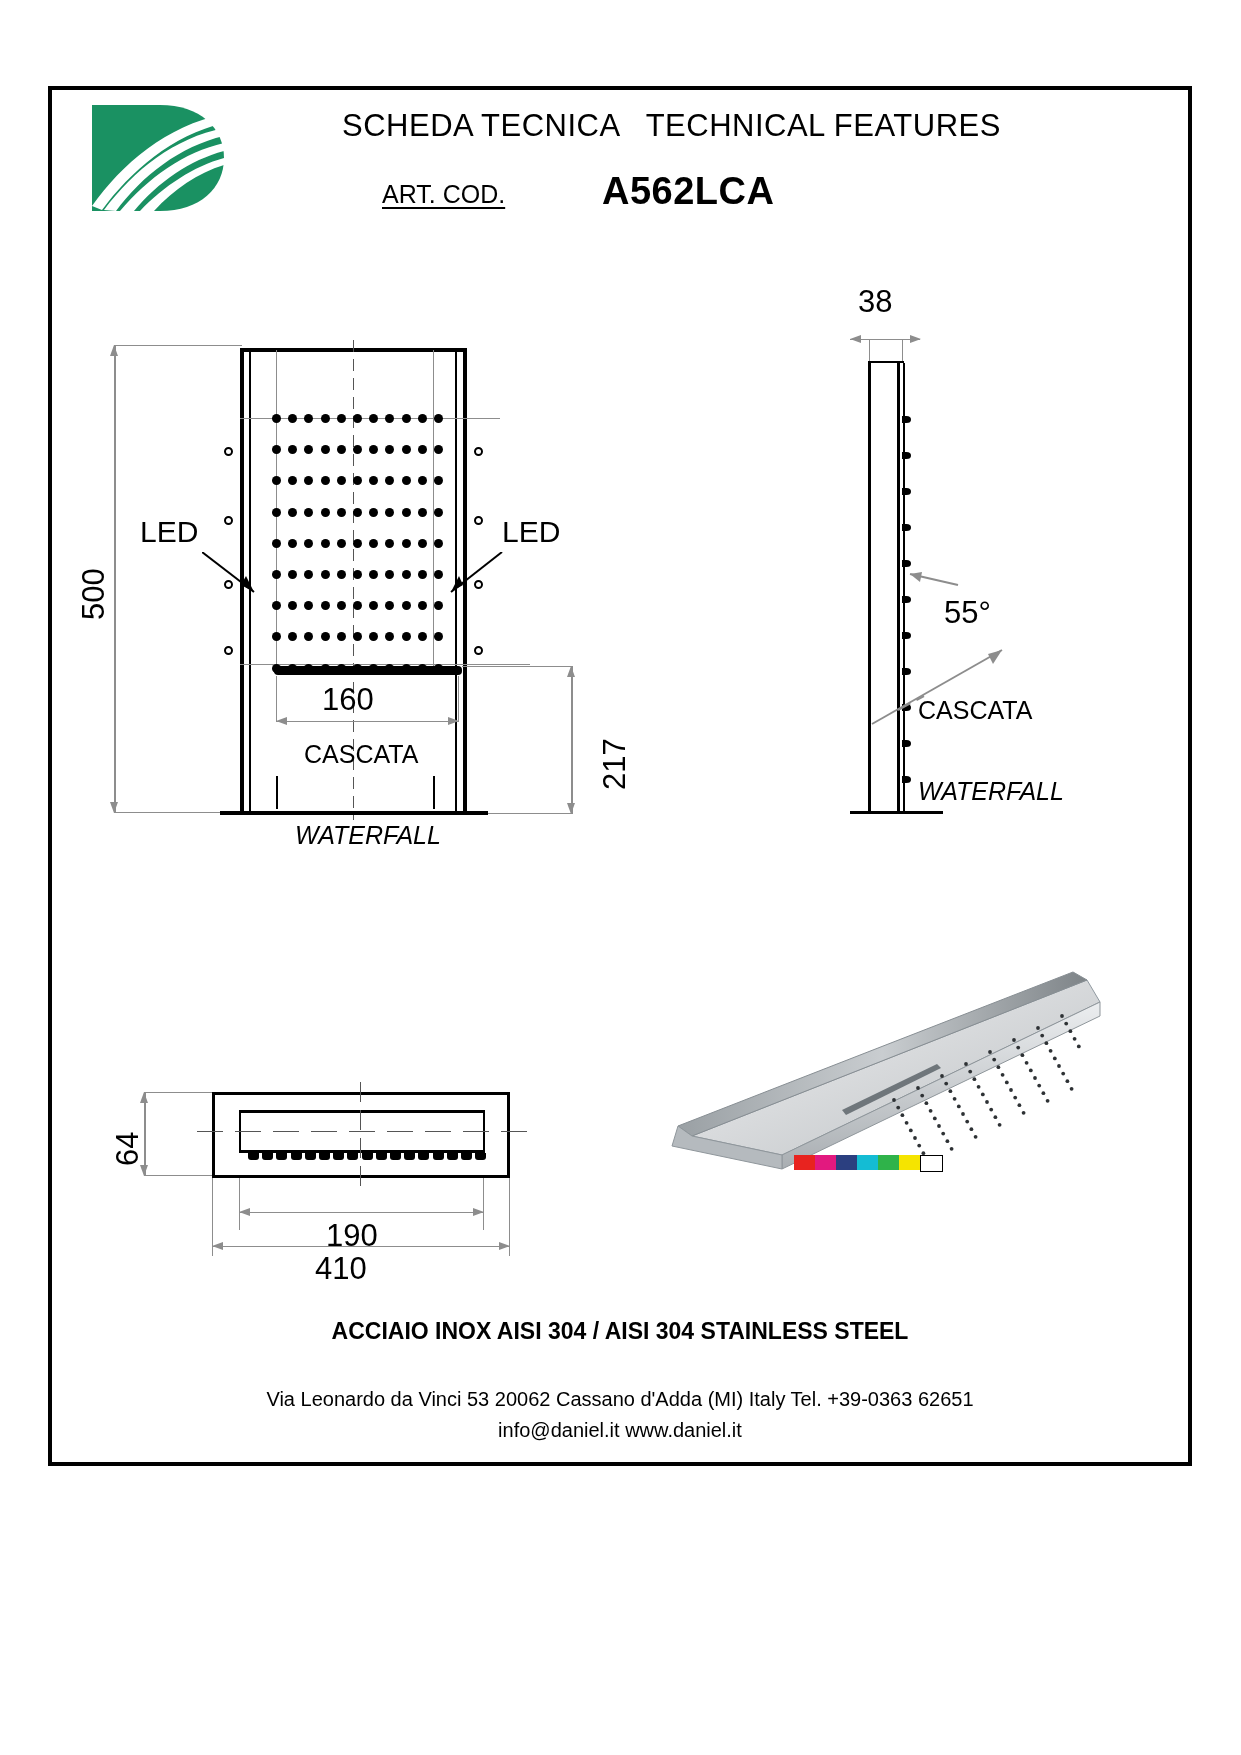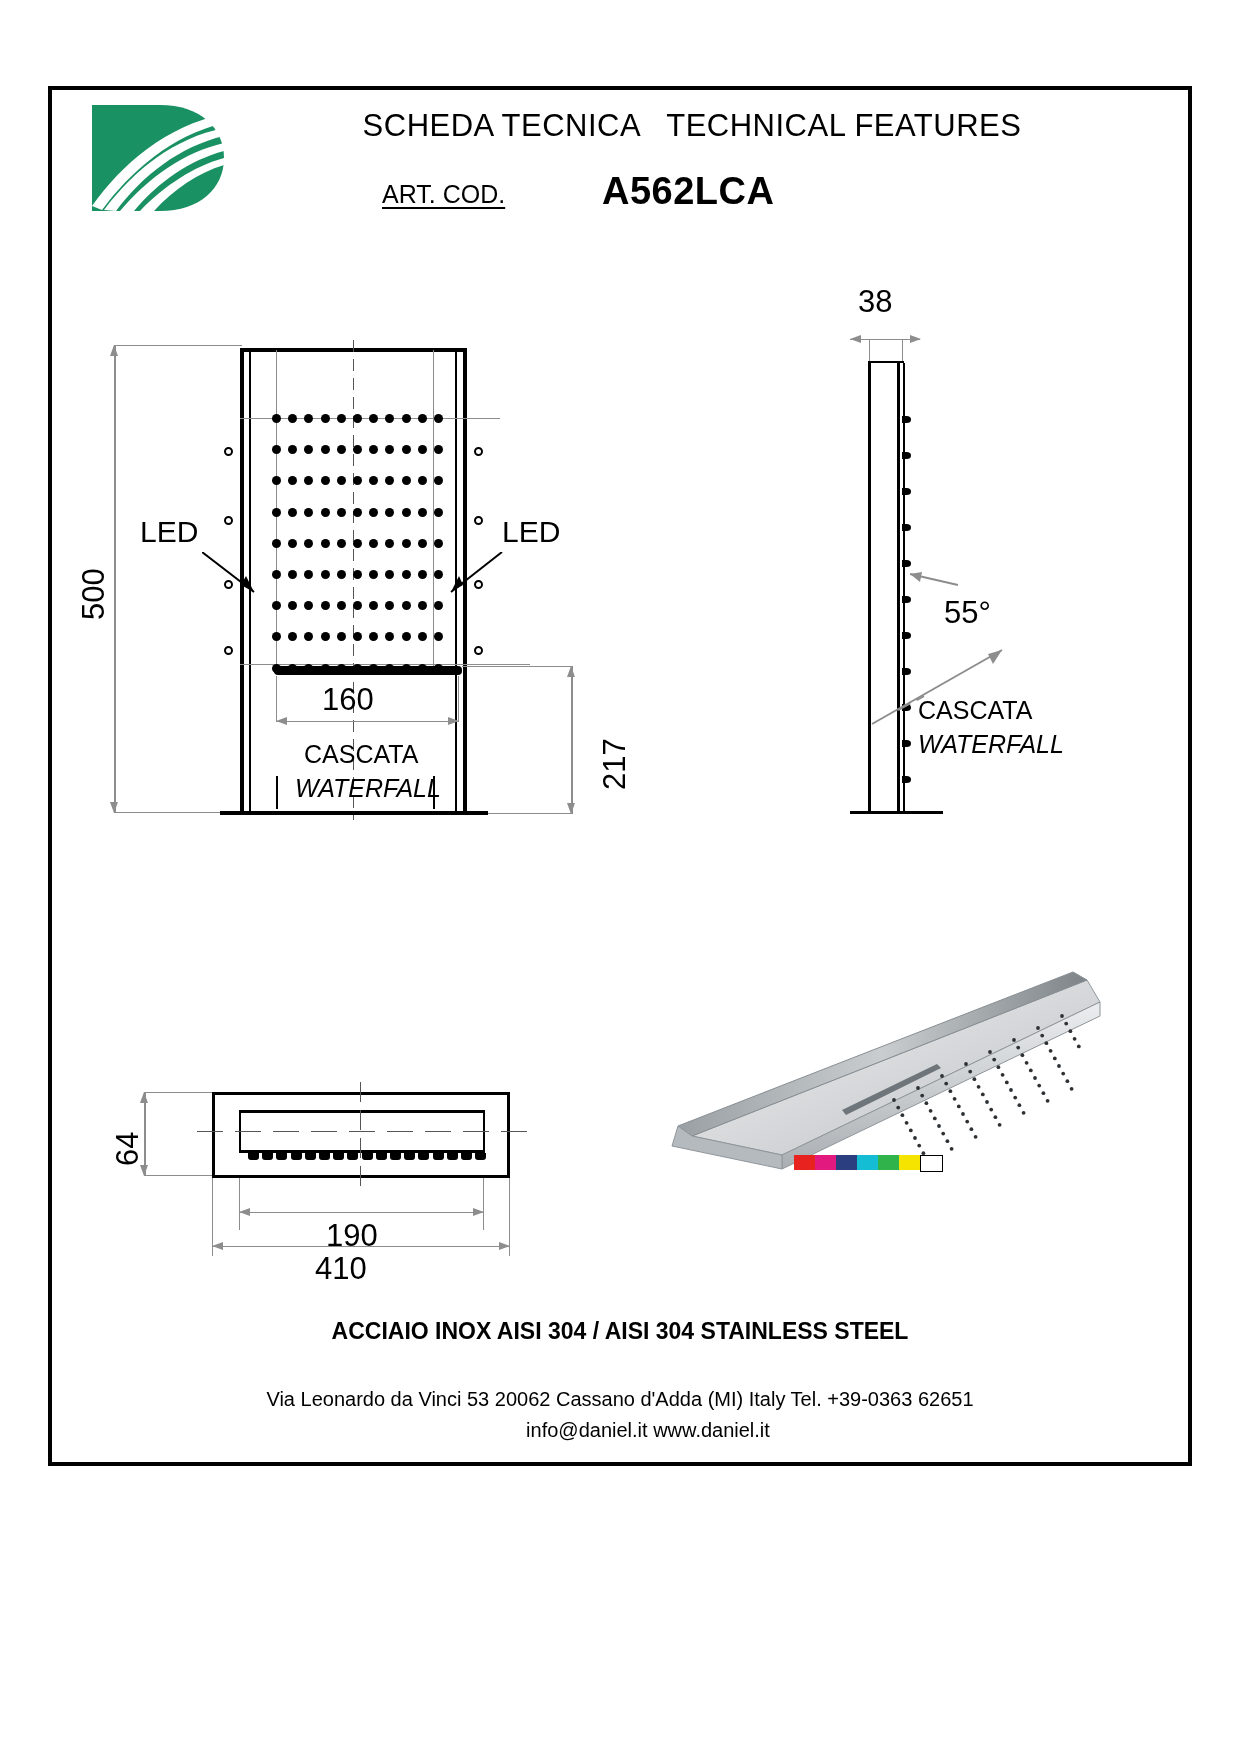--- a/index.html
+++ b/index.html
@@ -17,7 +17,7 @@
     letter-spacing:-1px;line-height:74px;font-family:"Liberation Sans",sans-serif;}
 
   
-  .hdr-title{position:absolute;left:290px;top:18px;width:700px;text-align:center;
+  .hdr-title{position:absolute;left:290px;top:18px;width:700px;
     font-size:31px;letter-spacing:.5px;white-space:pre;}
   .hdr-artcod{position:absolute;left:330px;top:90px;font-size:25px;
     text-decoration:underline;text-underline-offset:4px;}

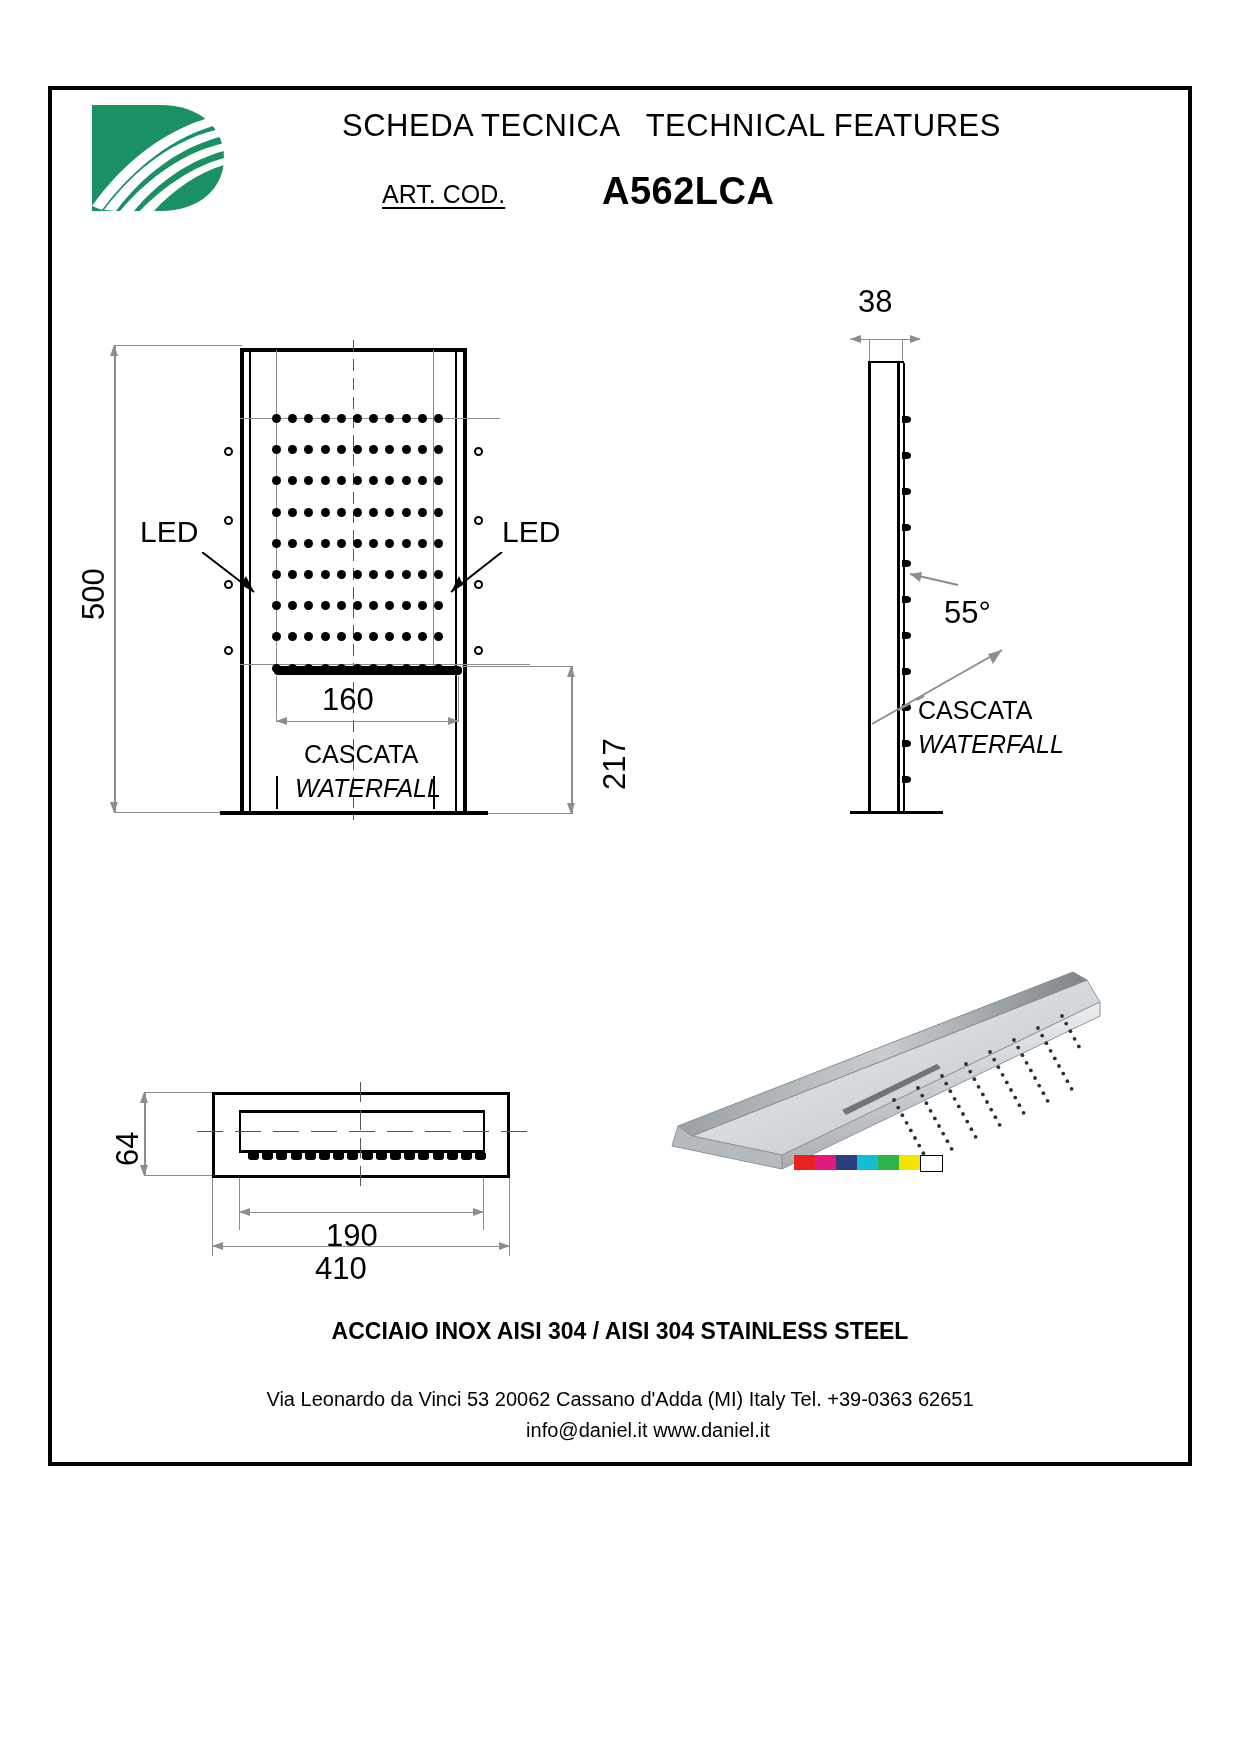--- a/index.html
+++ b/index.html
@@ -37,7 +37,7 @@
 
   .label-led{font-size:30px;}
   .cascata-it{font-size:25px;}
-  .cascata-en{font-size:25px;font-style:italic;}
+  .cascata-en{font-size:25px;font-style:italic;margin-top:47px;}
   .dimnum{font-size:31px;}
 
   

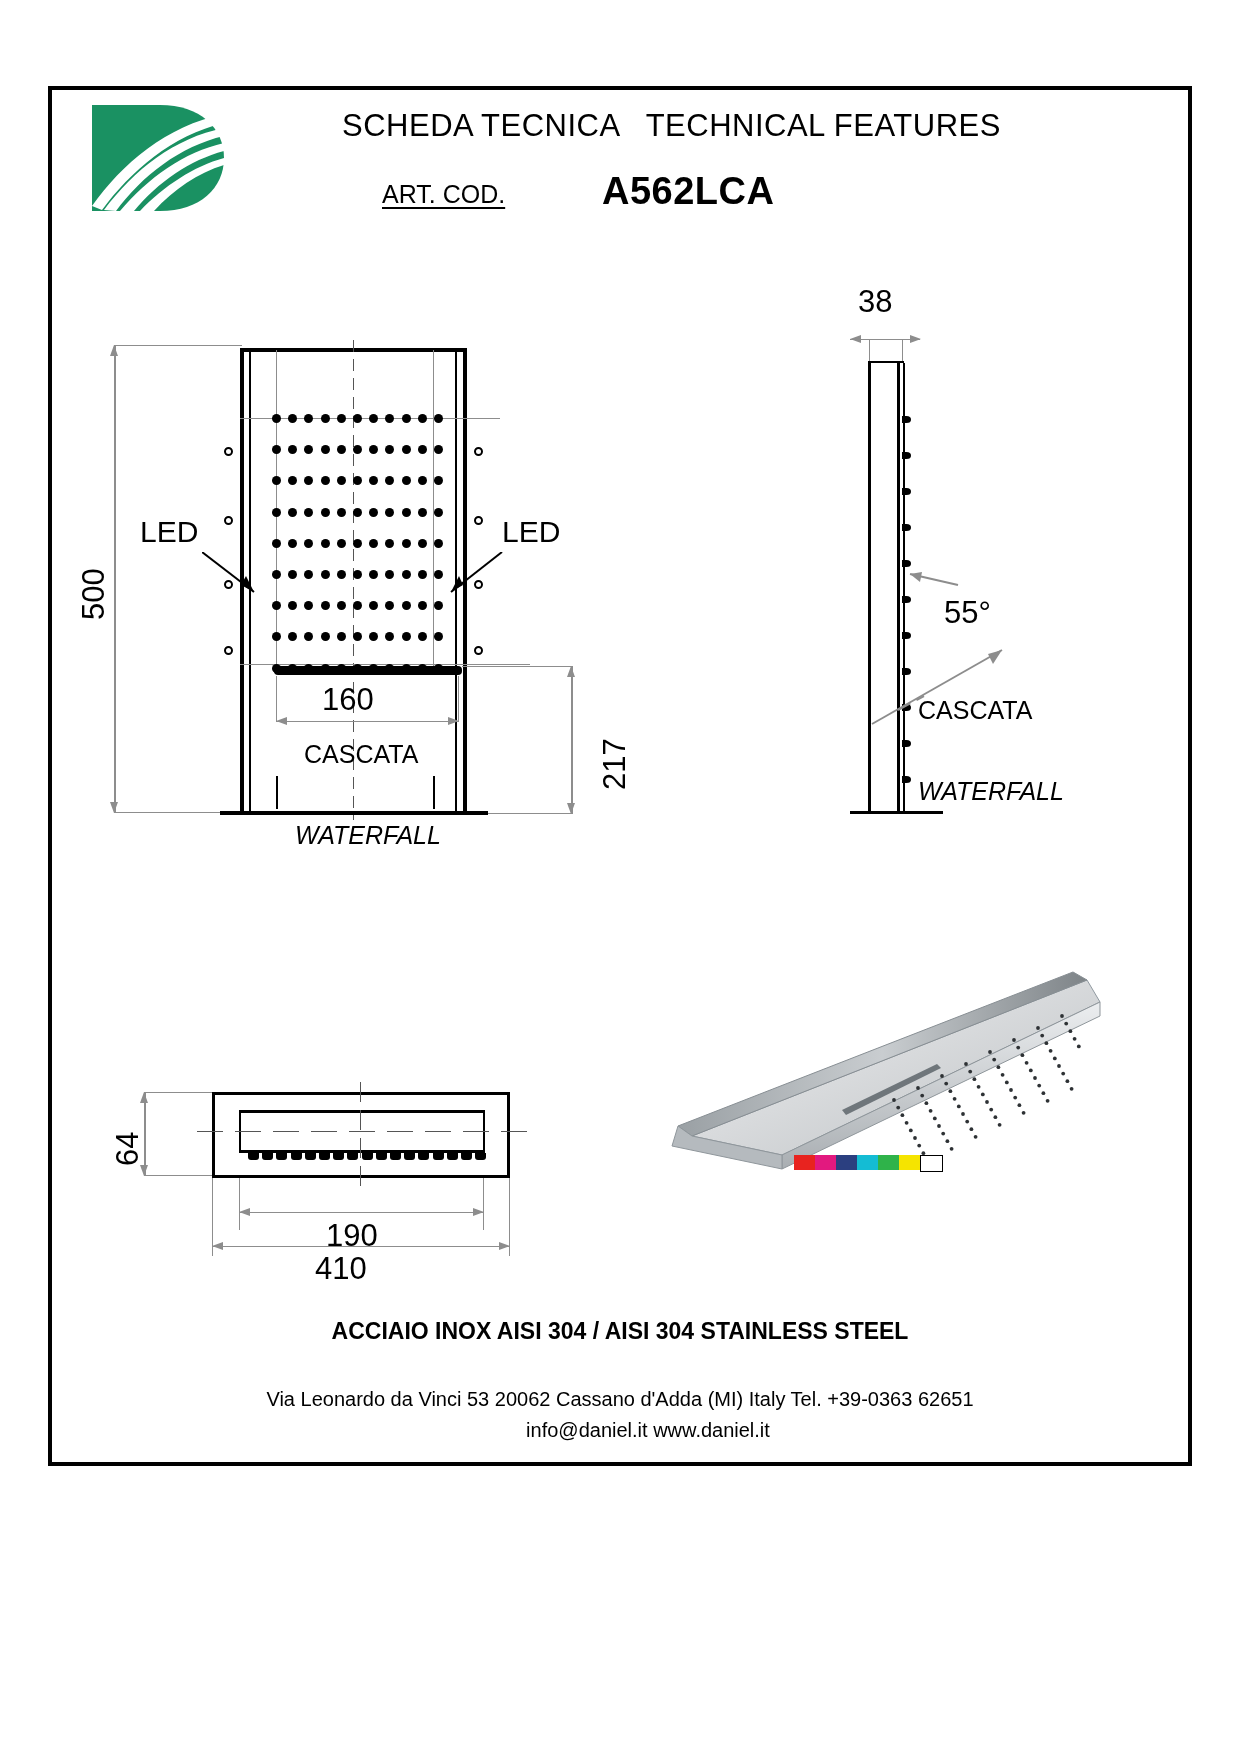--- a/index.html
+++ b/index.html
@@ -466,7 +466,7 @@
 
   <div class="mat-body" style="left:0;top:1228px;font-weight:bold;">ACCIAIO INOX AISI 304 / AISI 304 STAINLESS STEEL</div>
   <div class="addr" style="left:0;top:1294px;">Via Leonardo da Vinci 53    20062 Cassano d'Adda (MI) Italy Tel. +39-0363 62651</div>
-  <div class="addr" style="left:0;top:1325px;padding-left:28px;">info@daniel.it          www.daniel.it</div>
+  <div class="addr" style="left:0;top:1325px;">info@daniel.it          www.daniel.it</div>
 
 </div>
 

